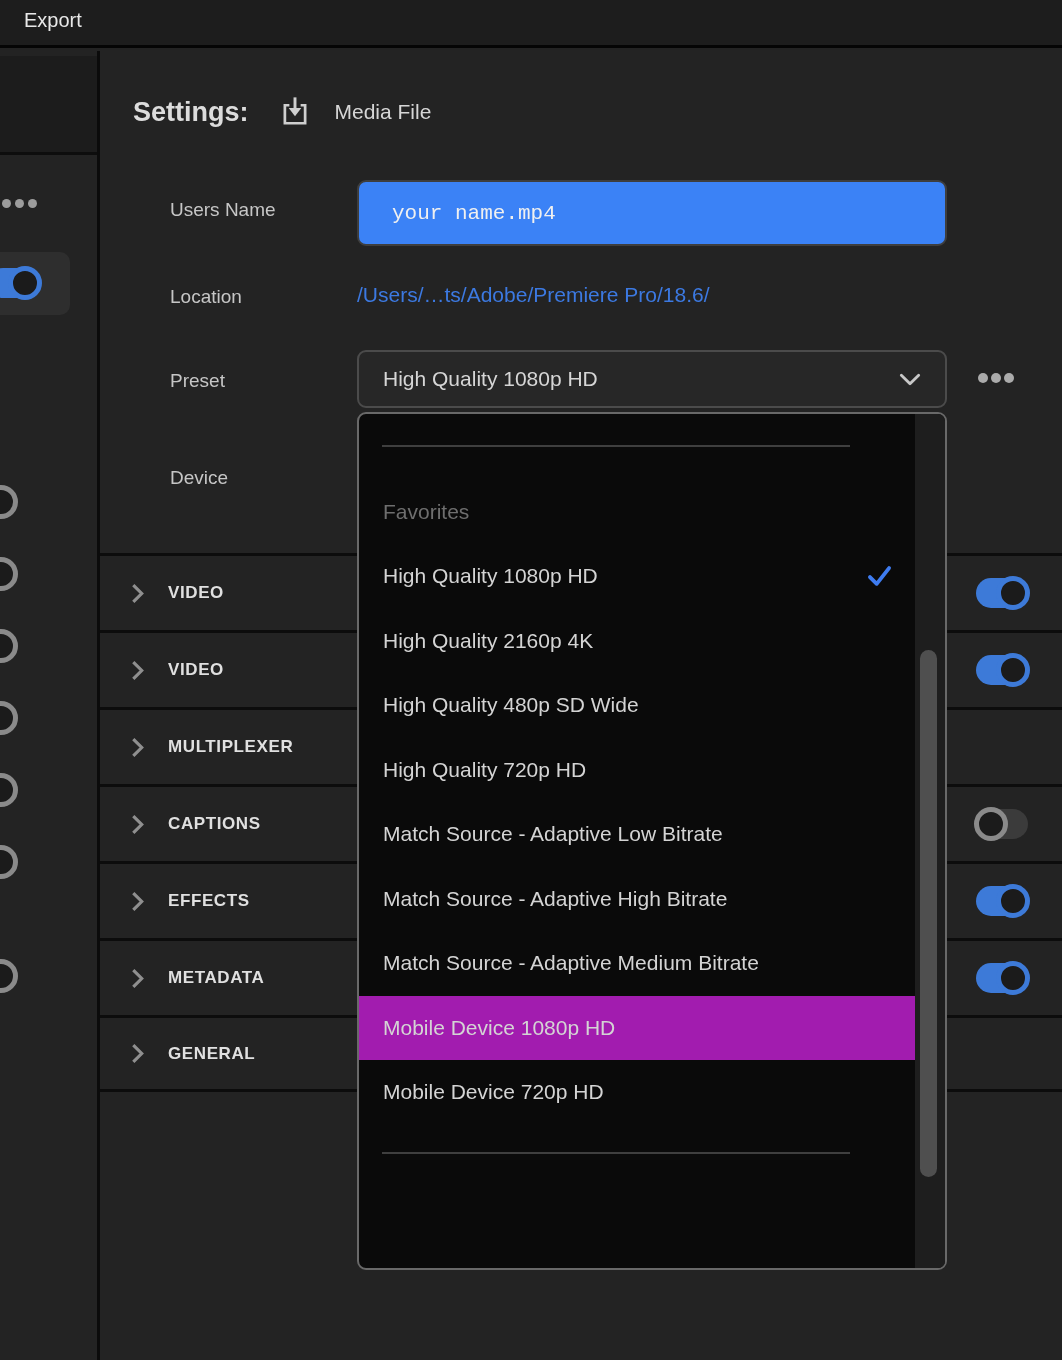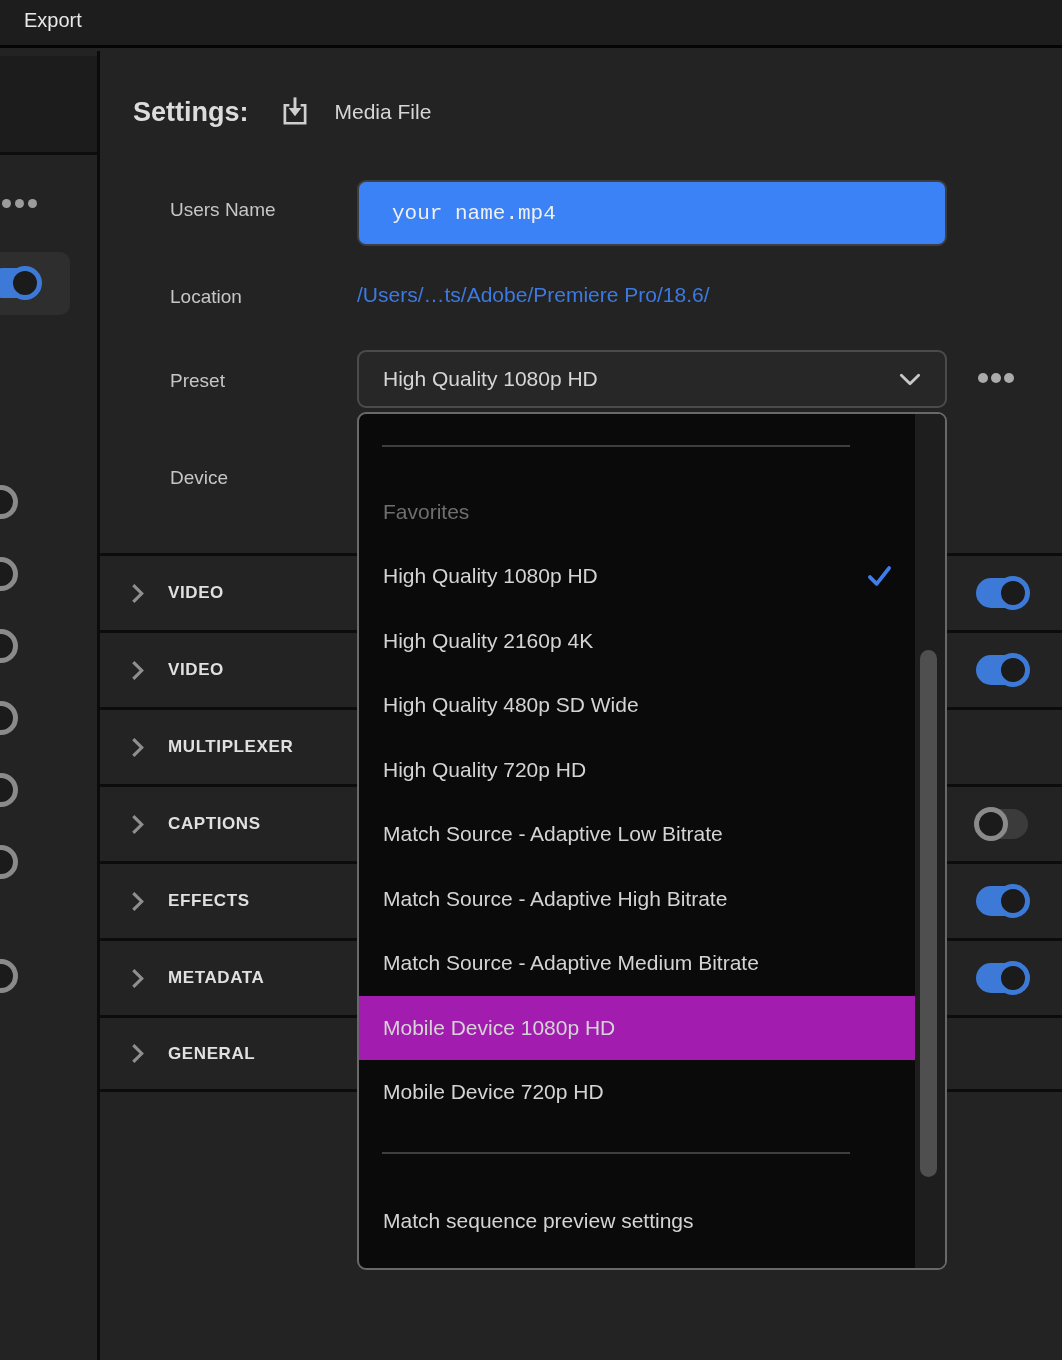--- a/index.html
+++ b/index.html
@@ -273,7 +273,6 @@
     </div>
 
     <div class="menu-divider bottom"></div>
-    <div class="menu-footer-item">Match sequence preview settings</div>
 
     <div class="menu-scrollbar">
       <div class="menu-thumb"></div>

